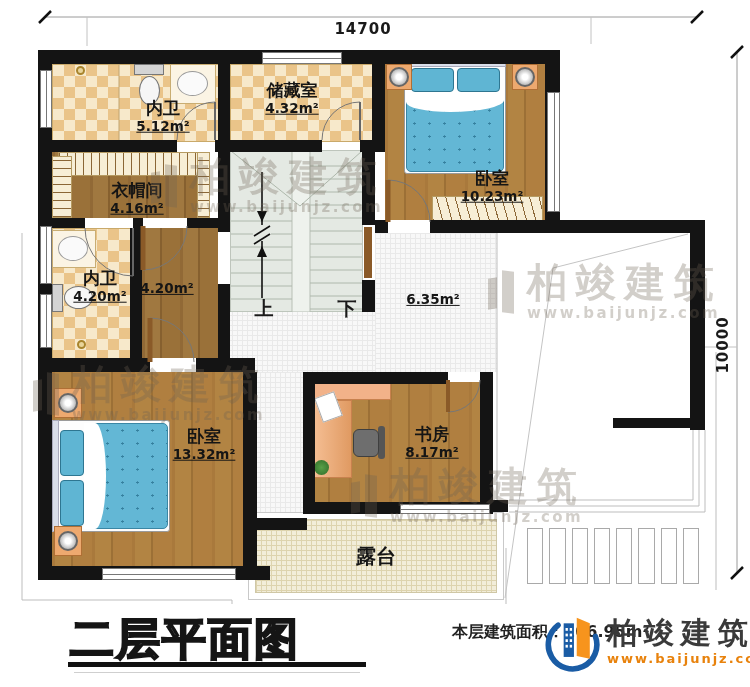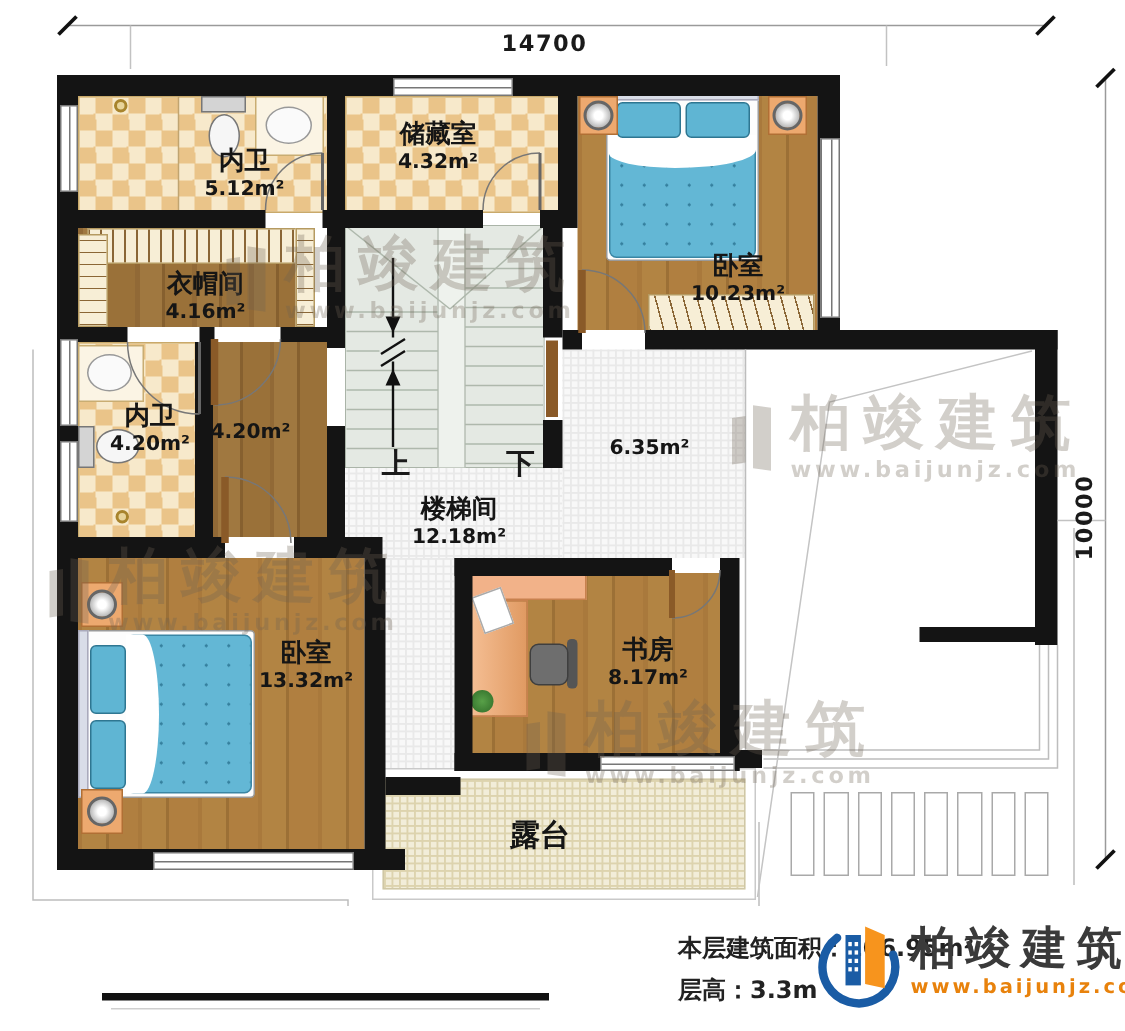--- a/index.html
+++ b/index.html
@@ -44,7 +44,7 @@
   .rl{position:absolute;transform:translate(-50%,-50%);text-align:center;z-index:6;
       line-height:1.2;white-space:nowrap;color:#151515;}
   .rl .n{font-size:17px;font-weight:700;}
-  .rl .a{font-size:13.5px;font-weight:700;}
+  .rl .a{font-size:13.5px;font-weight:700;text-decoration:underline;}
   .updown{position:absolute;transform:translate(-50%,-50%);font-size:19px;font-weight:700;z-index:6;}
   .dimlab{position:absolute;font-size:15px;font-weight:700;z-index:6;letter-spacing:1px;}
   

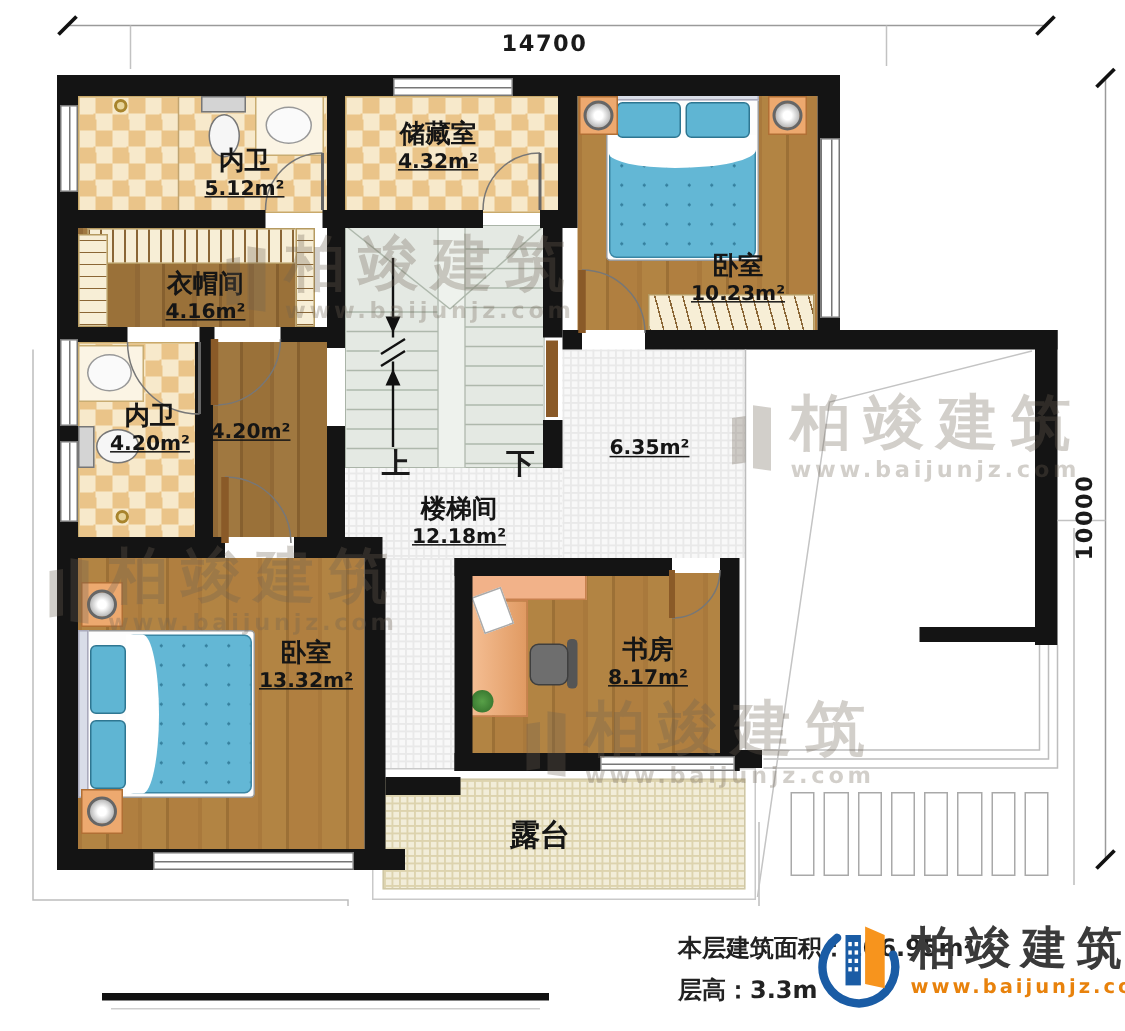--- a/index.html
+++ b/index.html
@@ -299,10 +299,6 @@
   </div>
   <div class="updown" style="left:264px;top:309px;">上</div>
   <div class="updown" style="left:347px;top:309px;">下</div>
-  <div class="rl" style="left:306px;top:348px;">
-    <div class="n">楼梯间</div>
-    <div class="a">12.18m²</div>
-  </div>
   <div class="rl" style="left:433px;top:299px;">
     <div class="a">6.35m²</div>
   </div>

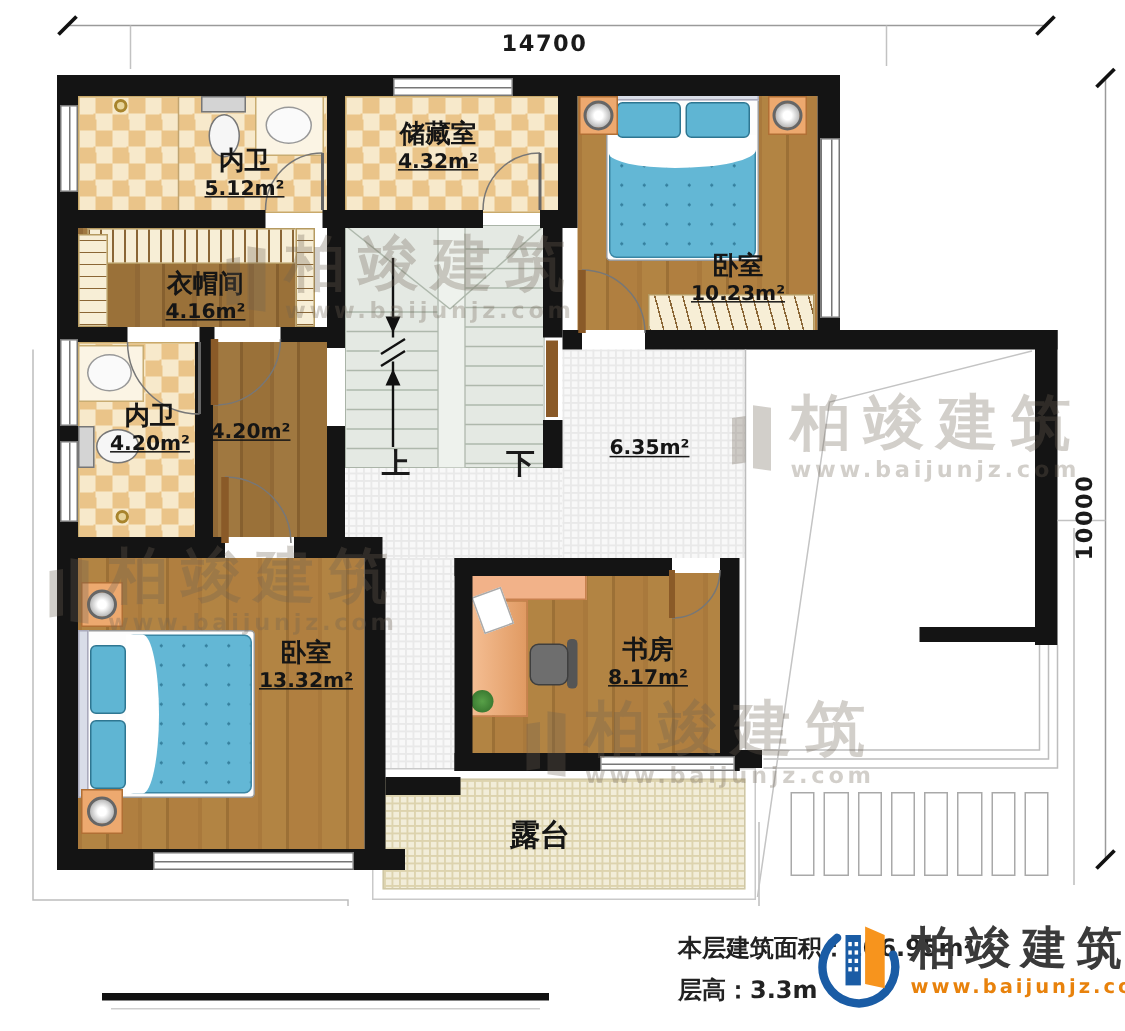--- a/index.html
+++ b/index.html
@@ -310,7 +310,7 @@
     <div class="n">书房</div>
     <div class="a">8.17m²</div>
   </div>
-  <div class="rl" style="left:360px;top:556px;">
+  <div class="rl" style="left:376px;top:556px;">
     <div class="n" style="font-size:20px;">露台</div>
   </div>
 

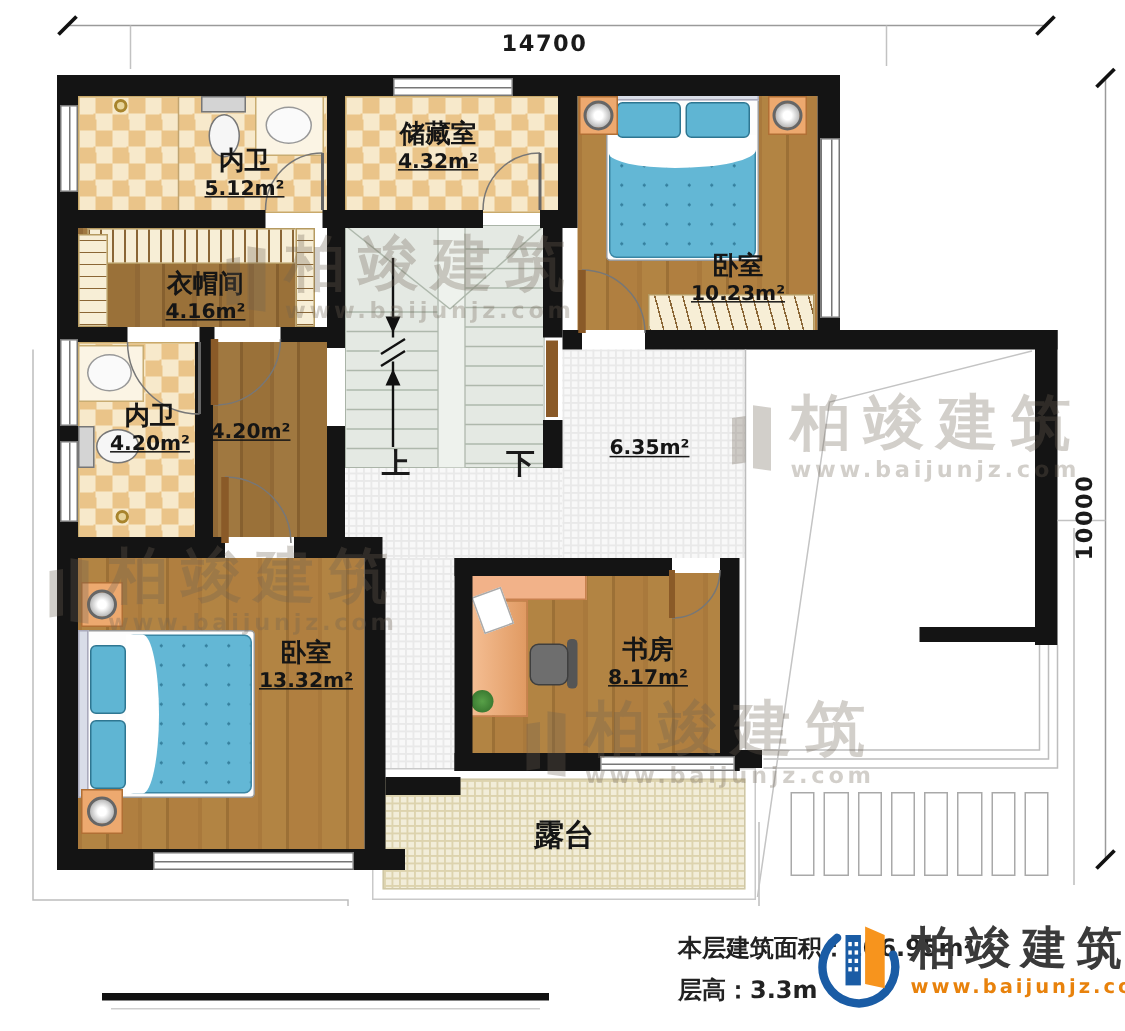--- a/index.html
+++ b/index.html
@@ -347,6 +347,7 @@
   </div>
 
   <div id="footer">
+    <div class="ftitle">二层平面图</div>
     <div class="uline1"></div>
     <div class="uline2"></div>
     <div class="finfo">

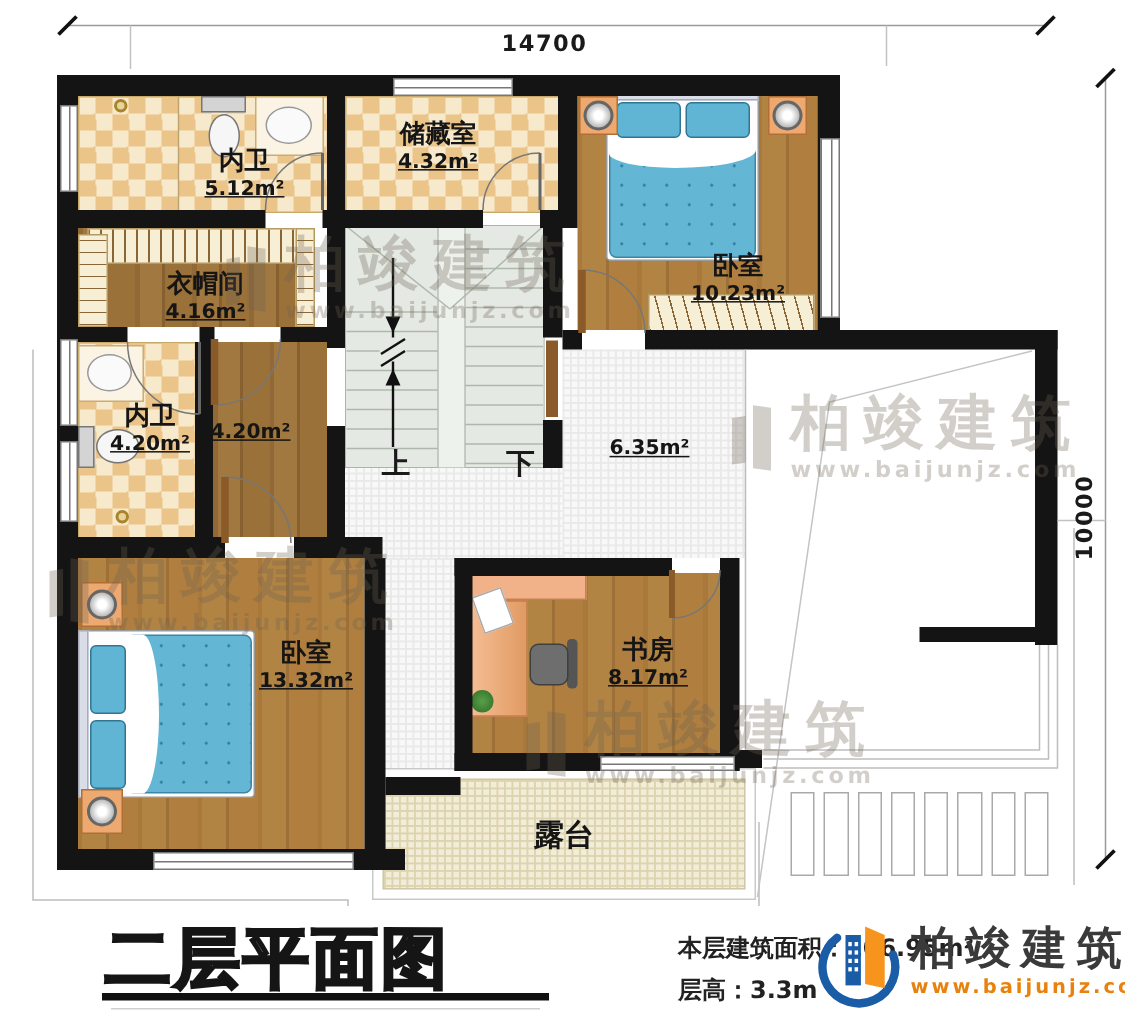--- a/index.html
+++ b/index.html
@@ -352,7 +352,6 @@
     <div class="uline2"></div>
     <div class="finfo">
       <div><span>本层建筑面积：</span><span>106.95m²</span></div>
-      <div><span>层高：</span><span>3.3m</span></div>
     </div>
     <div class="logo">
       <svg width="56" height="60" viewBox="0 0 60 64">

